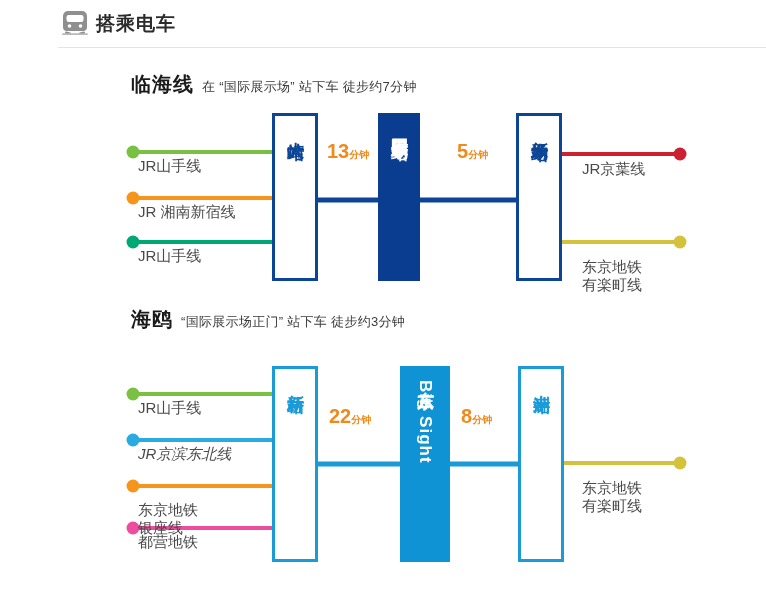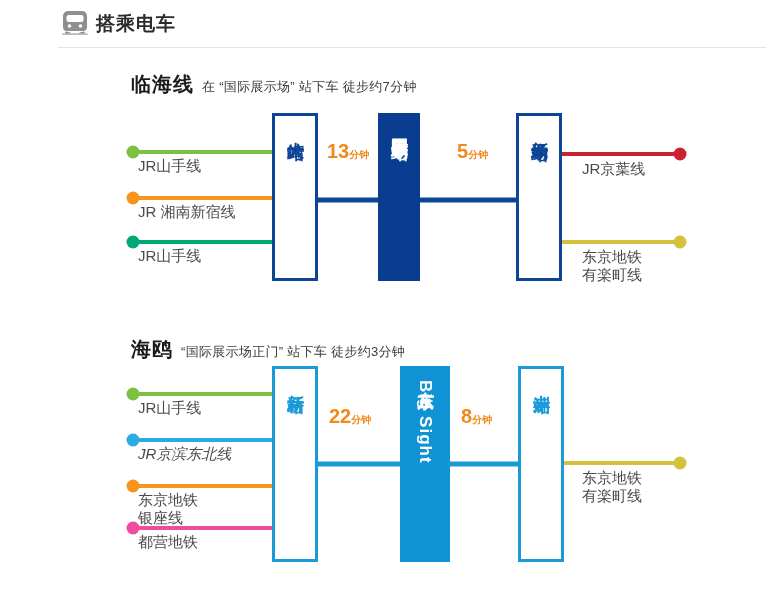--- a/index.html
+++ b/index.html
@@ -78,7 +78,7 @@
     position:absolute;white-space:nowrap;
     font-size:15px;color:#4a4a4a;line-height:17px;
   }
-  .line-label.two{line-height:18px;}
+  .line-label.two{line-height:18px;margin-top:10px;}
 </style>
 </head>
 <body>

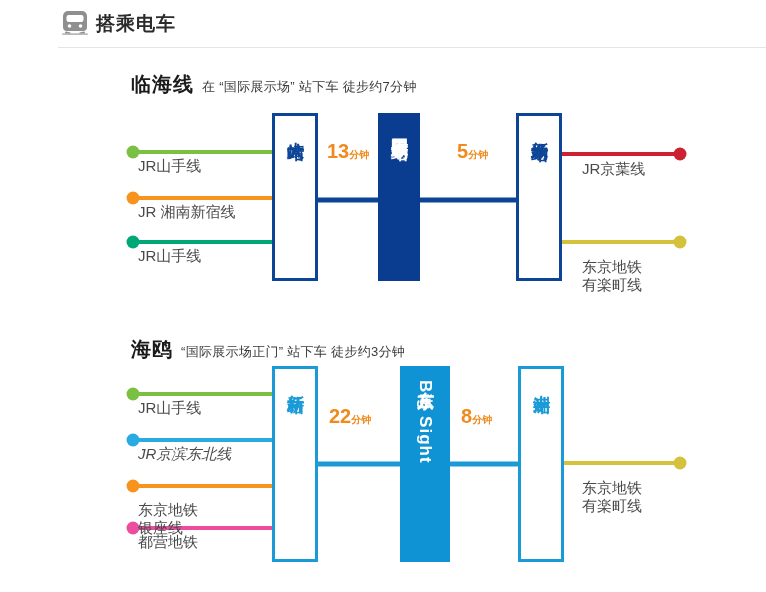--- a/index.html
+++ b/index.html
@@ -36,7 +36,7 @@
     font-size:13px;color:#3b3b3b;margin-left:8px;letter-spacing:0.3px;
   }
   #sec1-title{left:131px;top:71px;}
-  #sec2-title{left:131px;top:336px;}
+  #sec2-title{left:131px;top:306px;}
 
   
   .diagram{position:absolute;left:0;top:0;width:766px;height:592px;}

